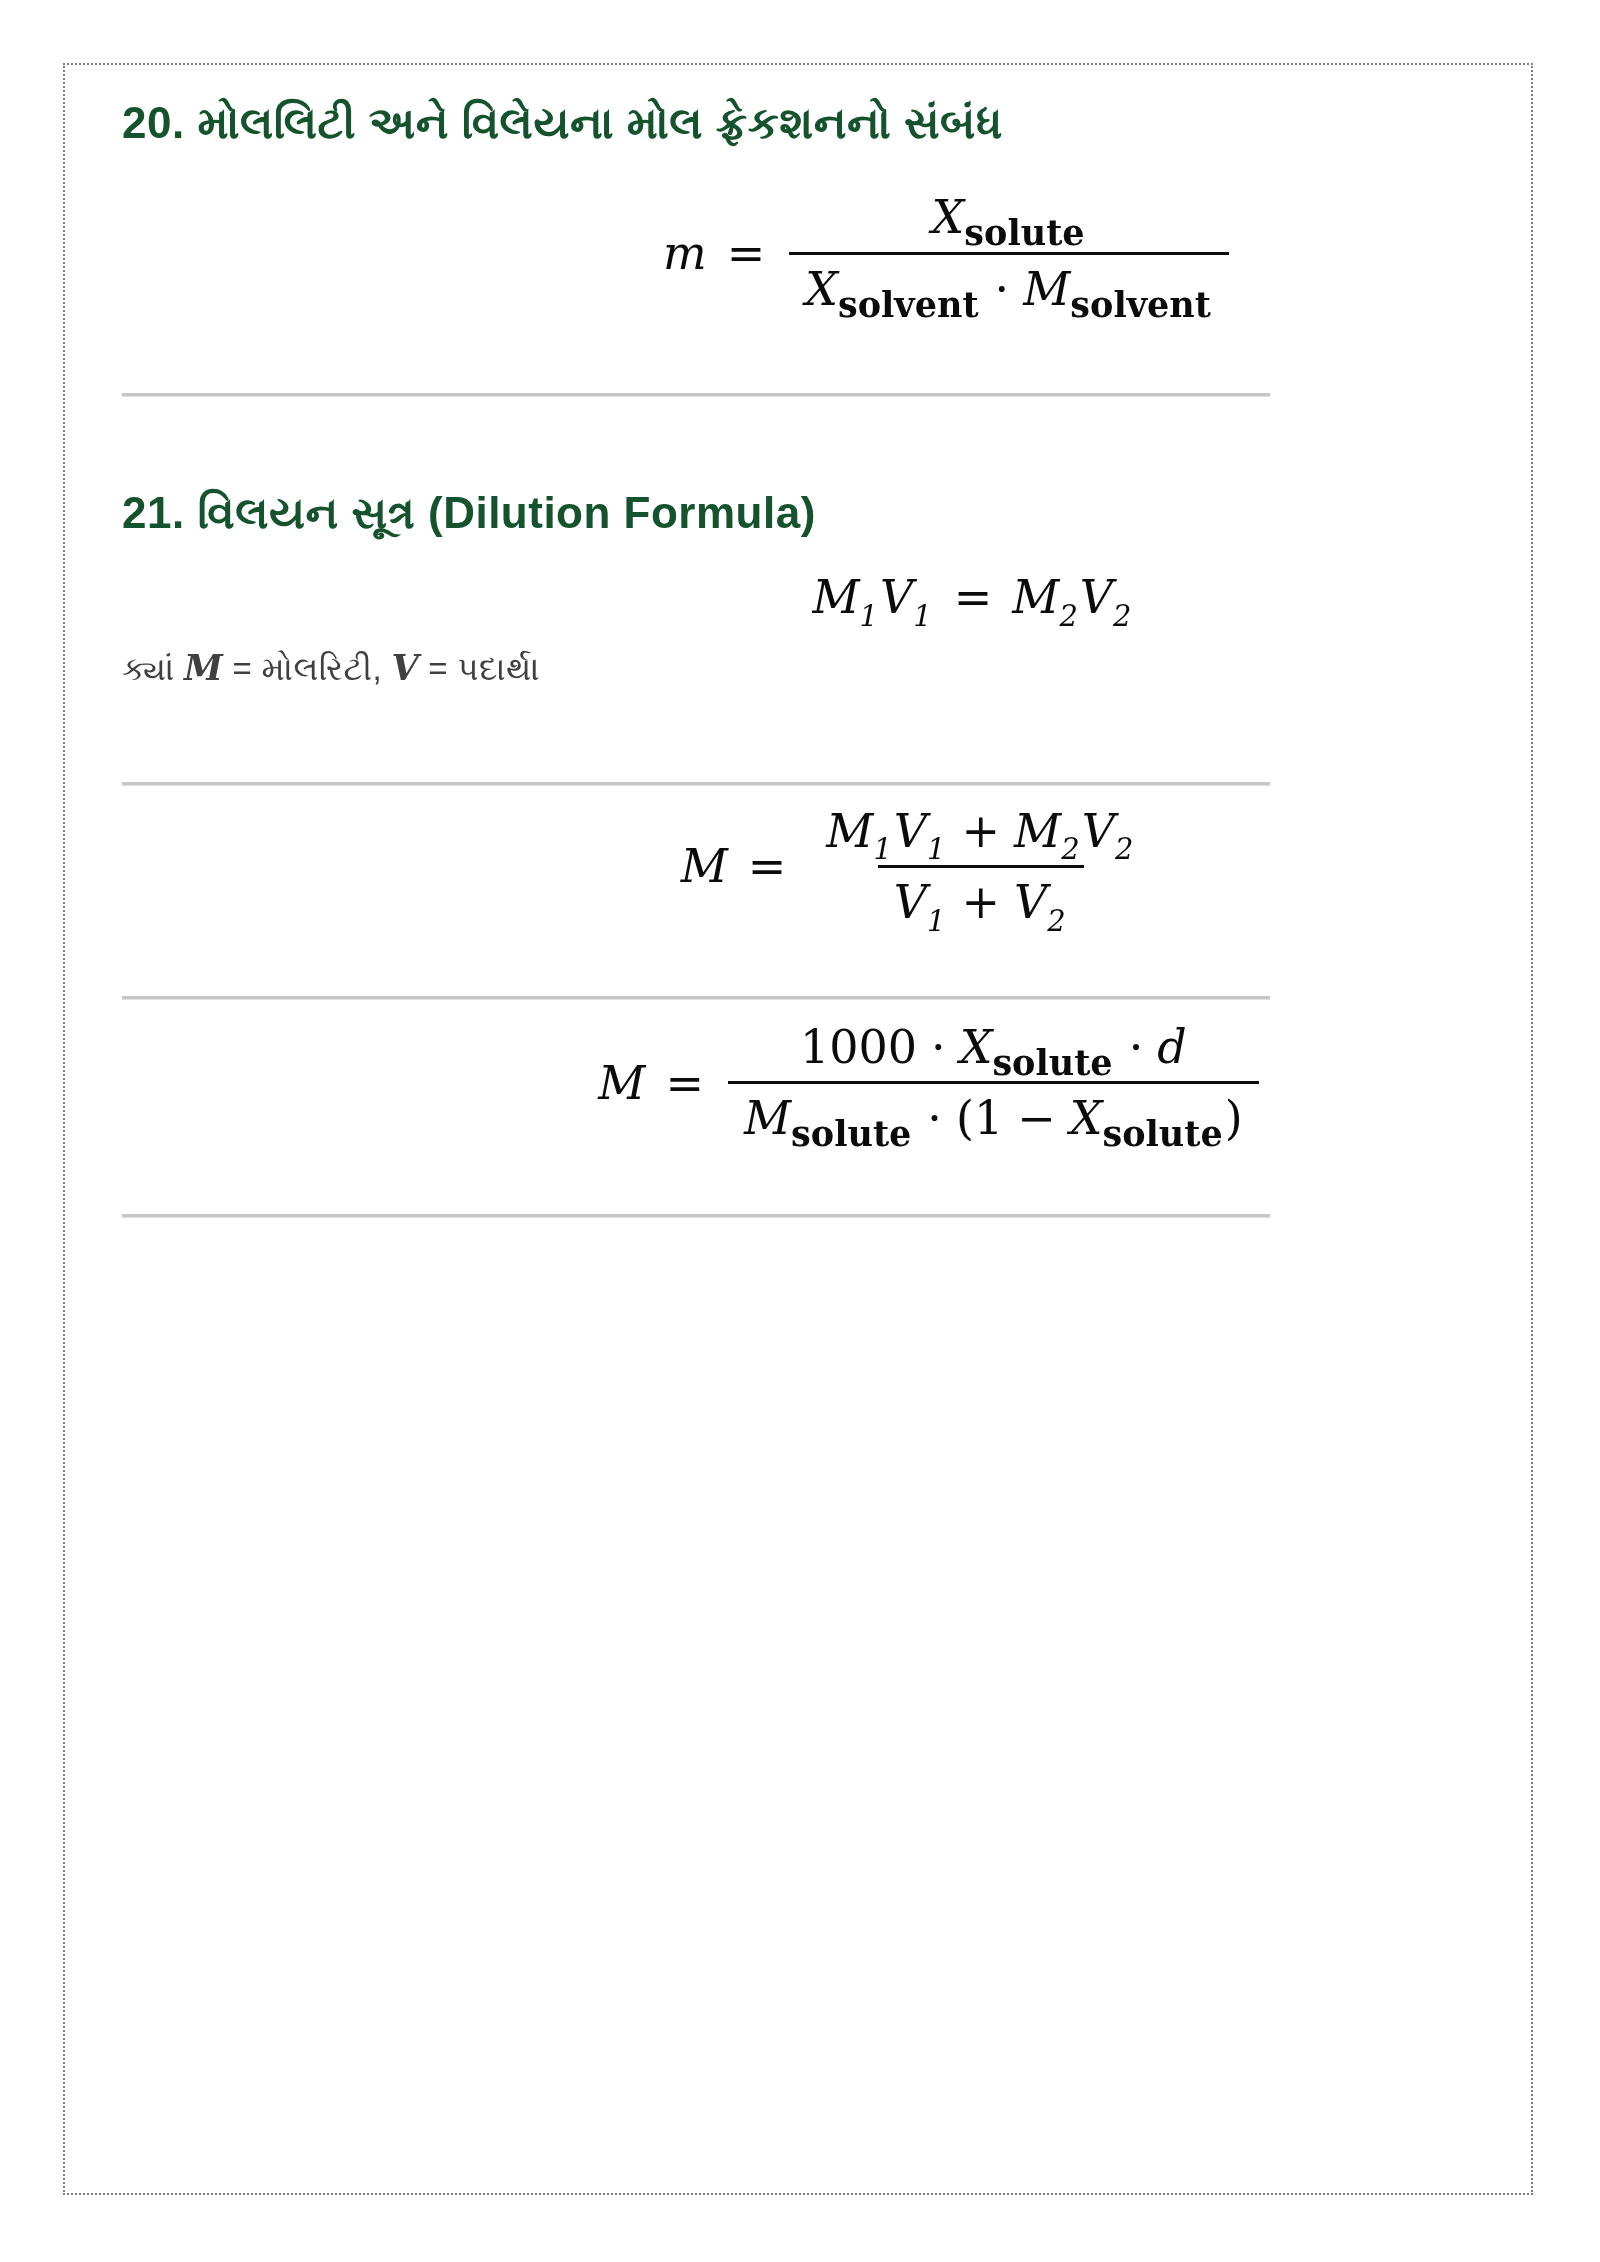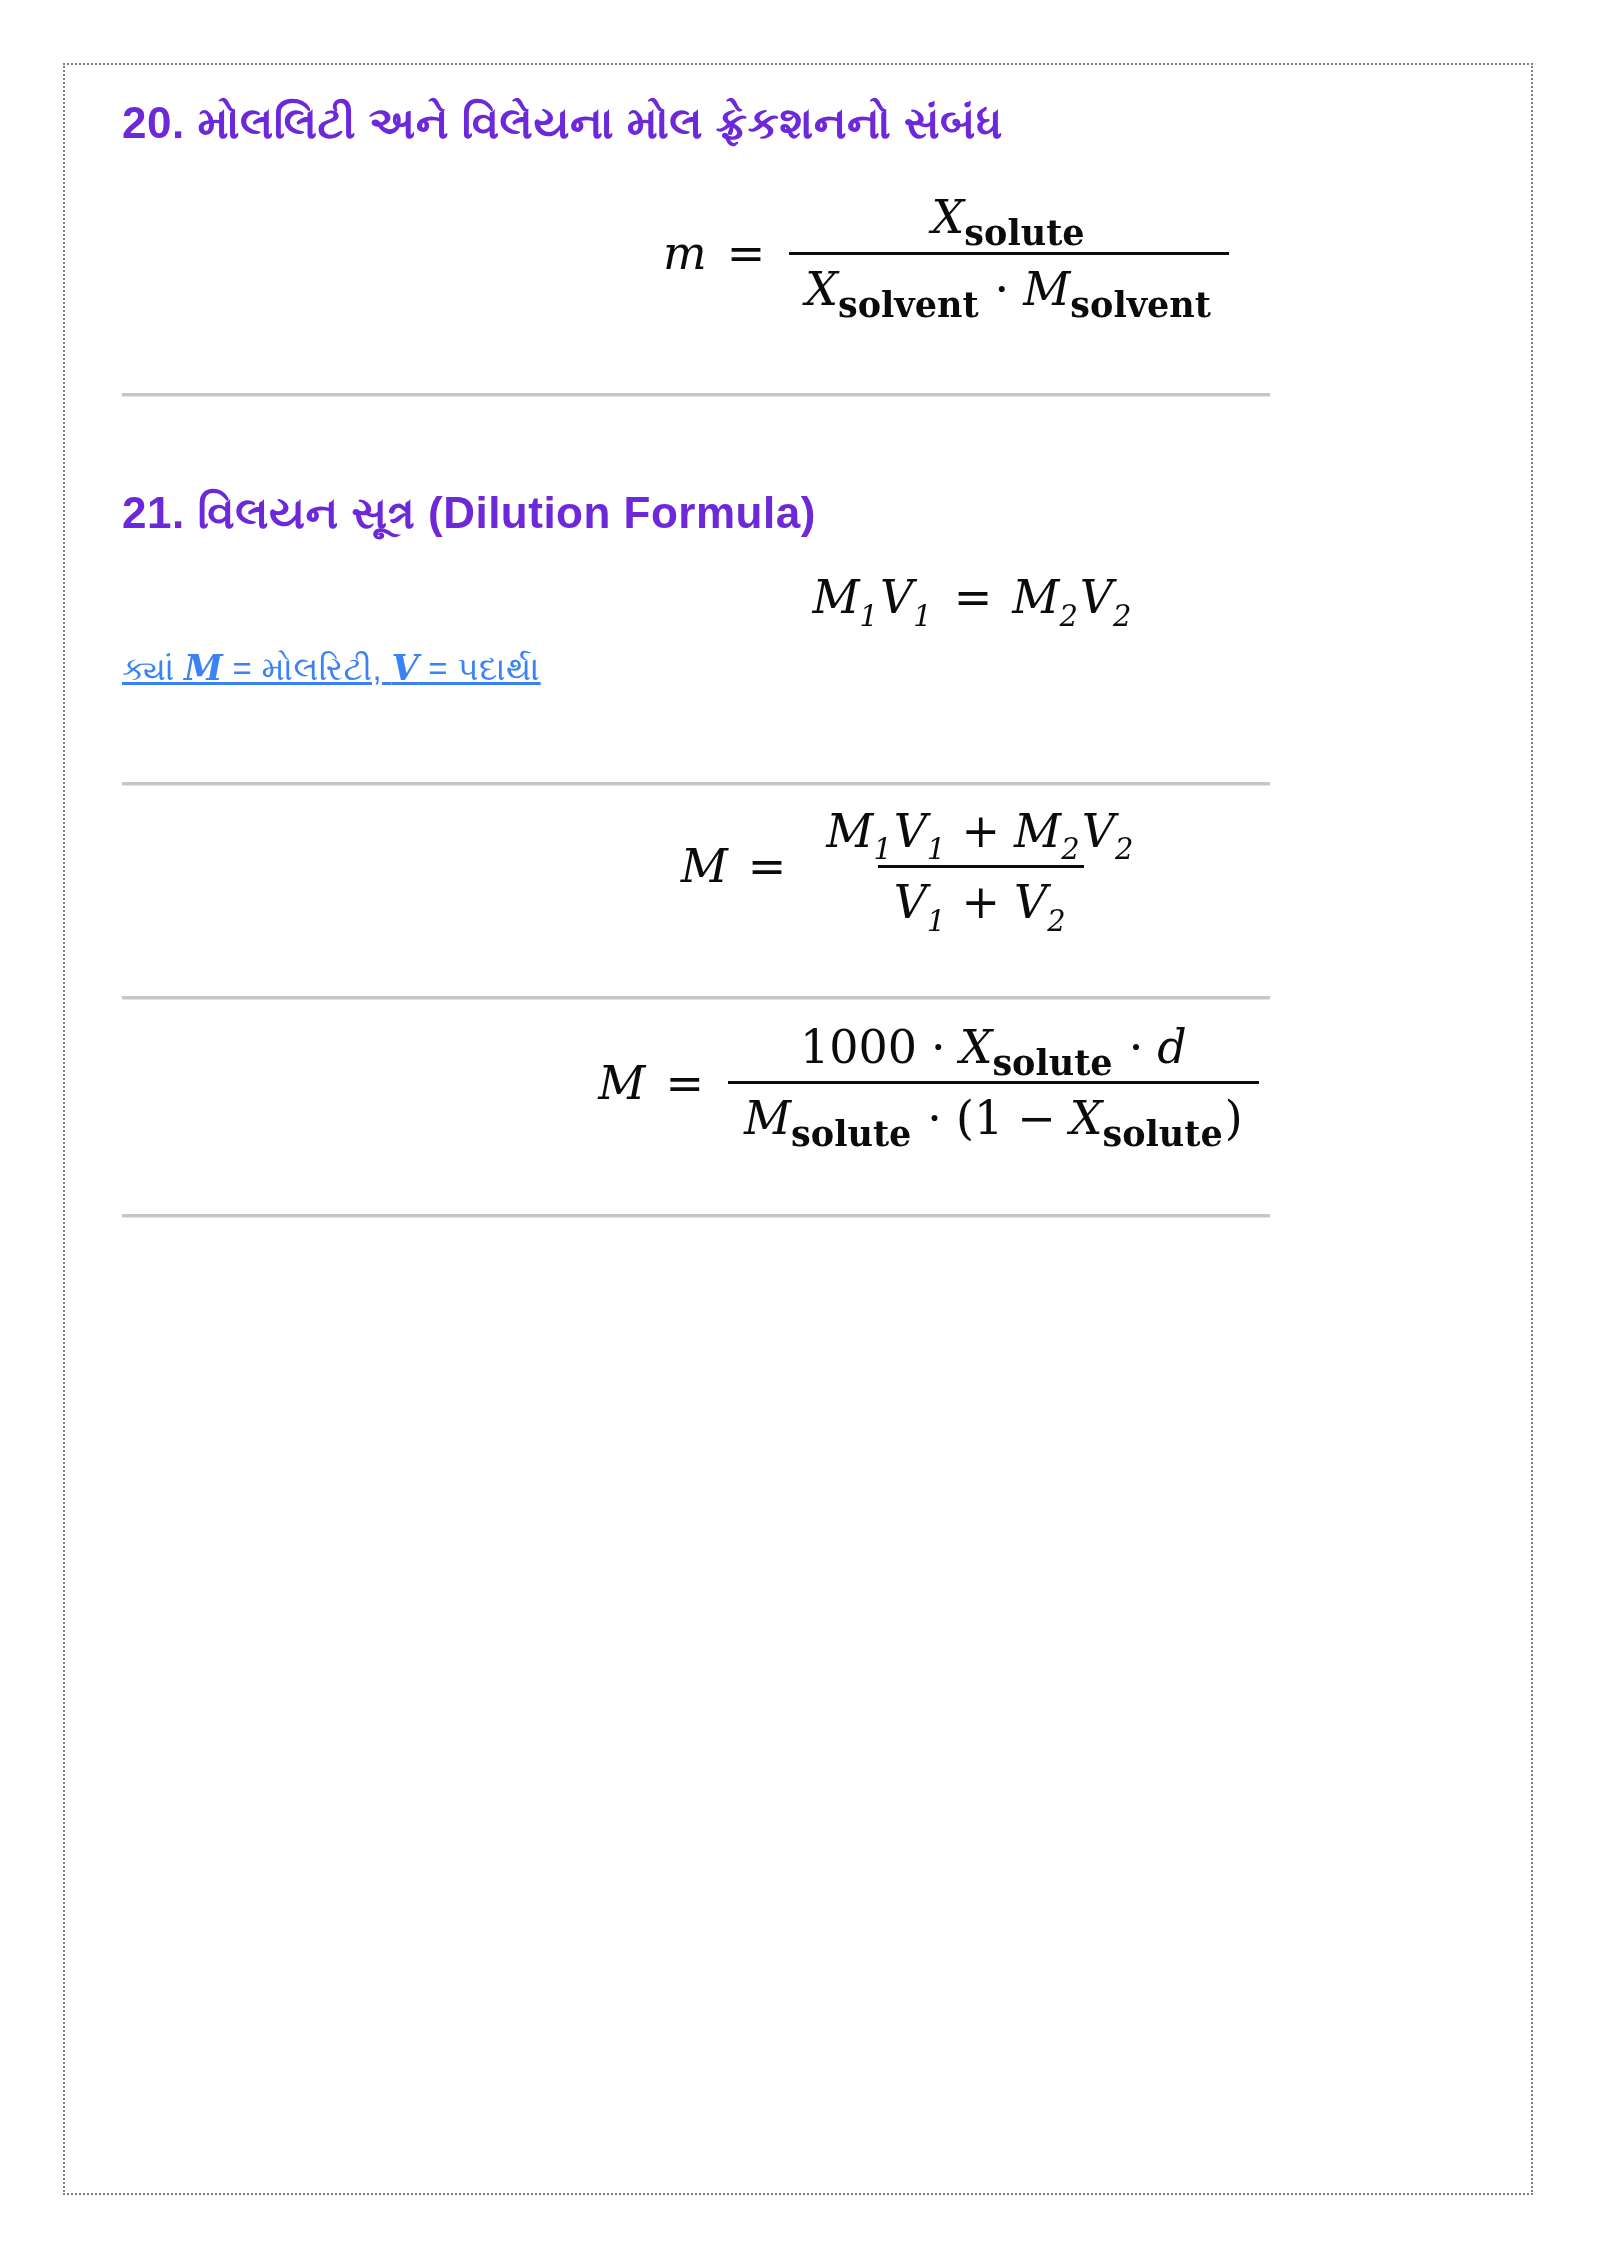--- a/index.html
+++ b/index.html
@@ -27,7 +27,7 @@
     font-size: 44px;
     font-weight: bold;
     line-height: 1.35;
-    color: #6d28d9;
+    color: #14532d;
     letter-spacing: 0.5px;
   }
   .h20 { margin-top: 28px; }

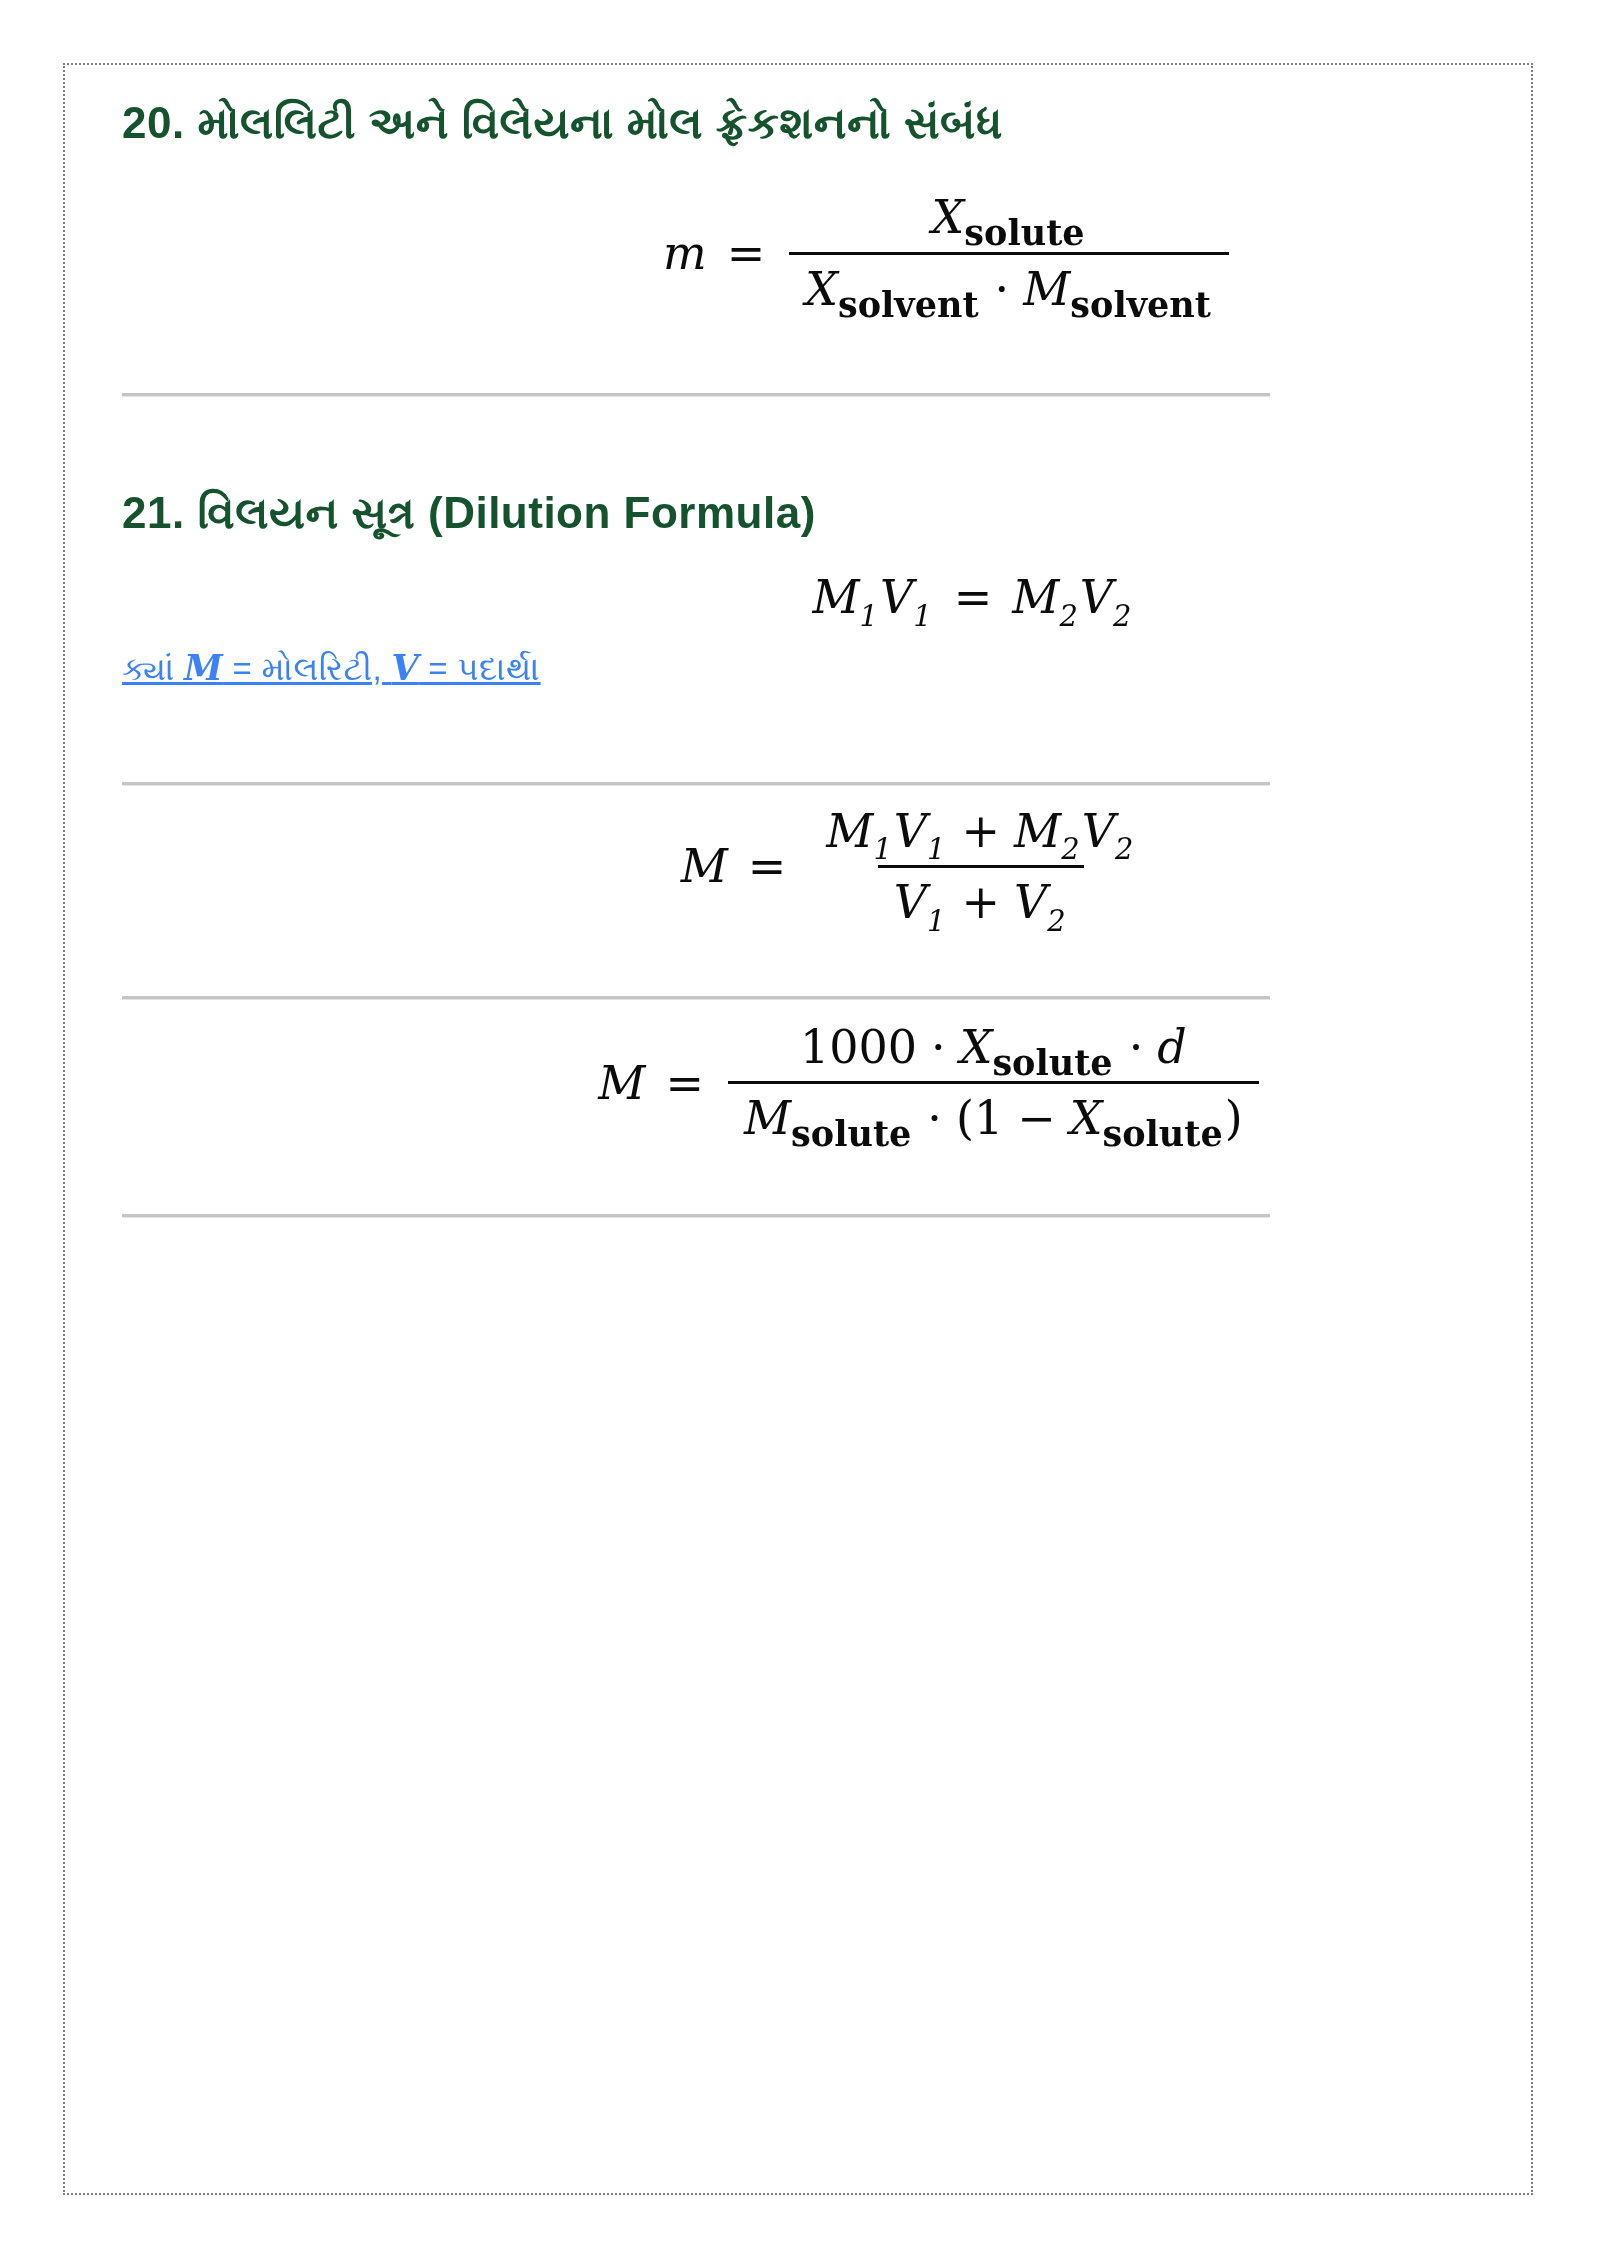--- a/index.html
+++ b/index.html
@@ -113,9 +113,8 @@
   .note {
     margin: 24px 0 0 57px;
     font-size: 33px;
-    color: #3b82f6;
+    color: #404040;
     letter-spacing: 0.3px;
-    text-decoration: underline;
   }
   .note .mvar {
     font-family: "DejaVu Serif", "Liberation Serif", serif;

